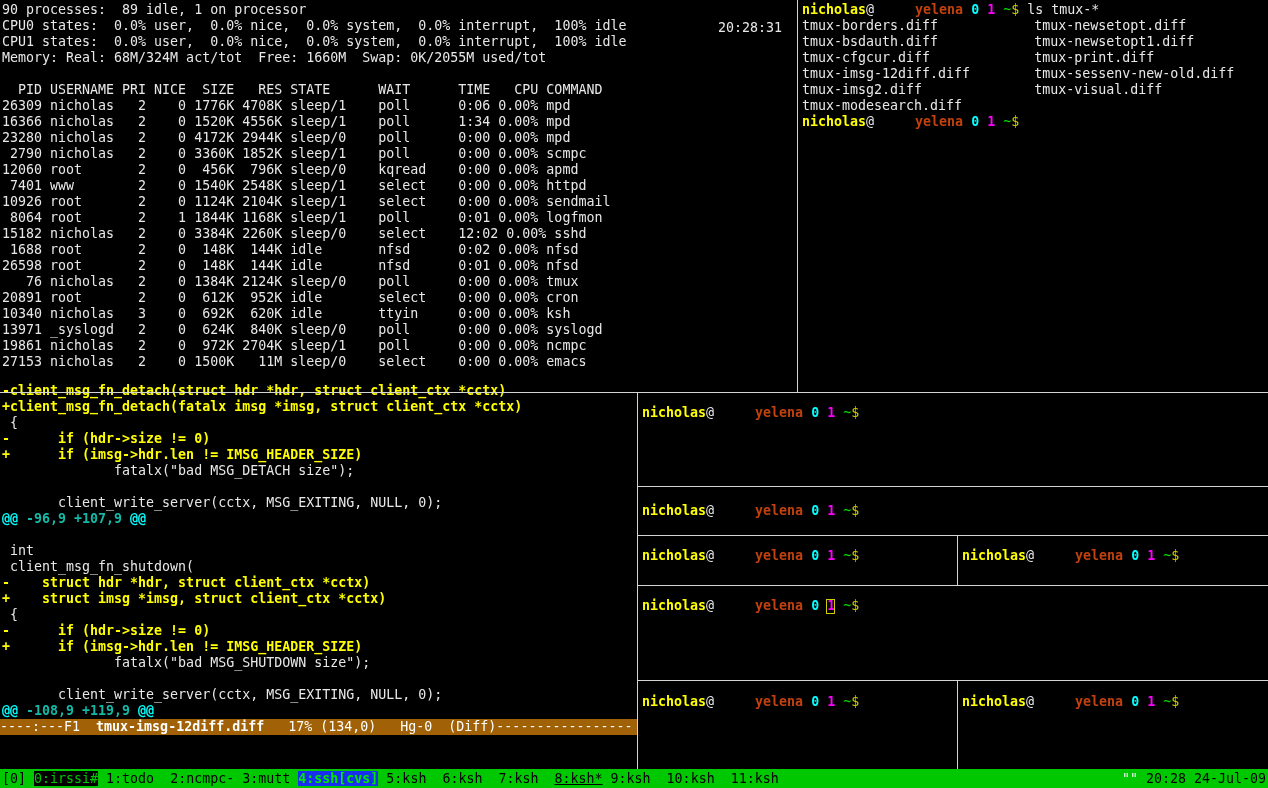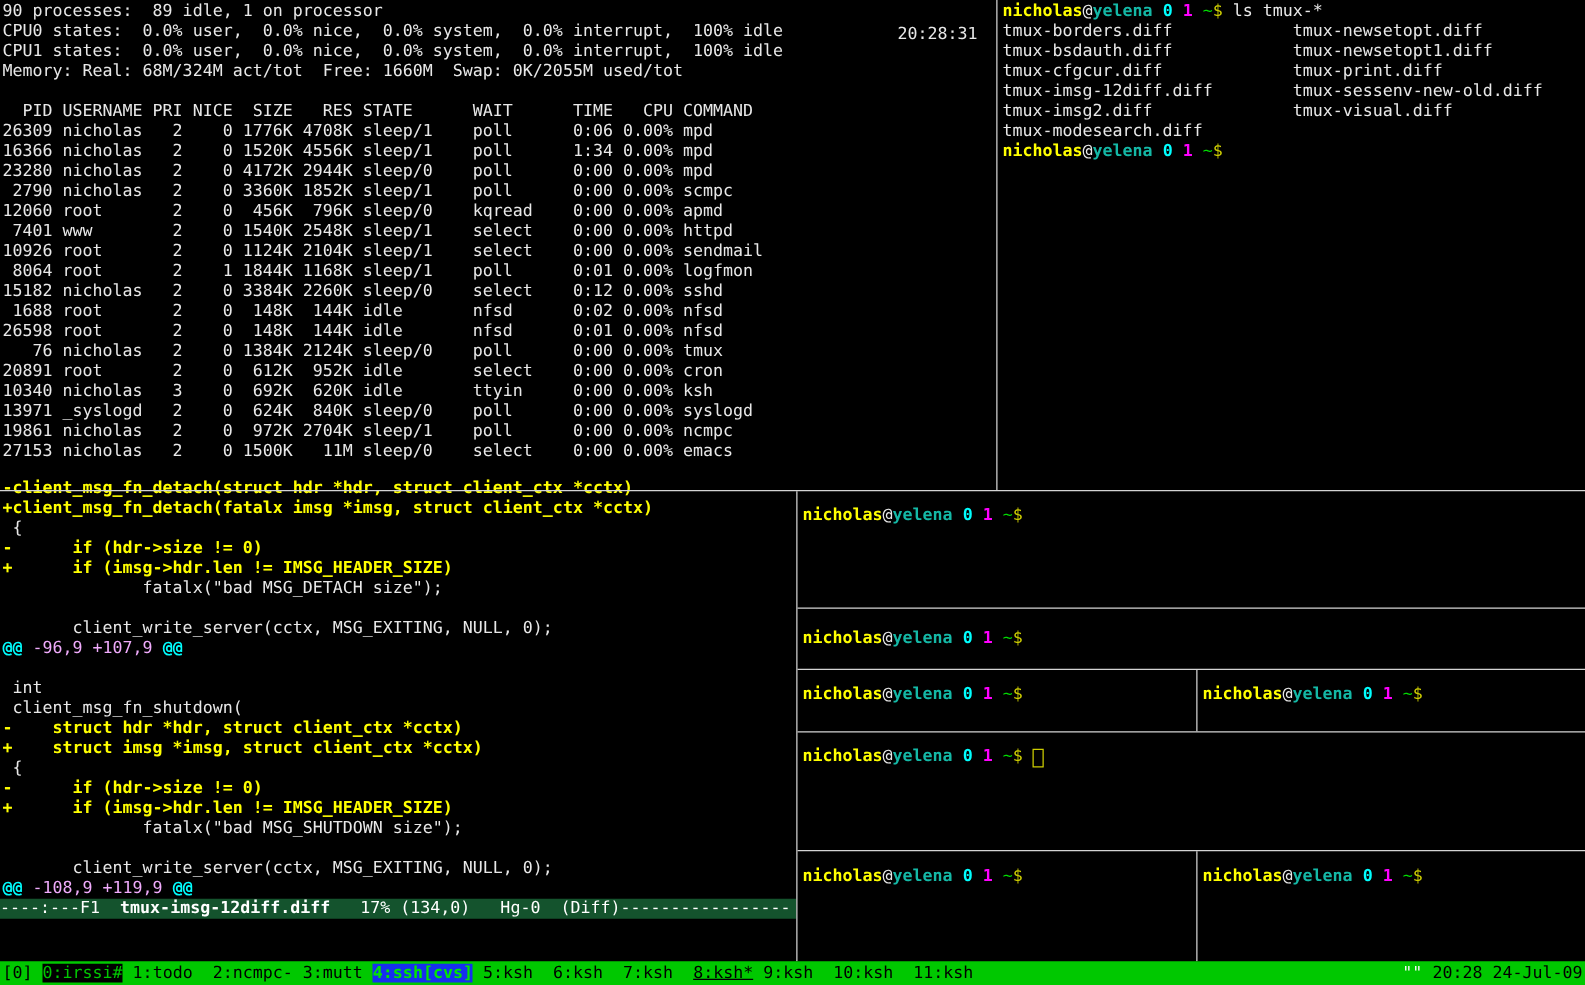--- a/index.html
+++ b/index.html
@@ -14,7 +14,7 @@
   .c-w{color:#e8e8e8;}
   .c-y{color:#cdcd00;}
   .c-yb{color:#ffff00;font-weight:bold;text-align:right;}
-  .c-rb{color:#14b8a6;font-weight:bold;}
+  .c-rb{color:#c2410c;font-weight:bold;margin-left:41px;}
   .c-cb{color:#00ffff;font-weight:bold;}
   .c-mb{color:#ff00ff;font-weight:bold;}
   .c-g{color:#00dc00;}

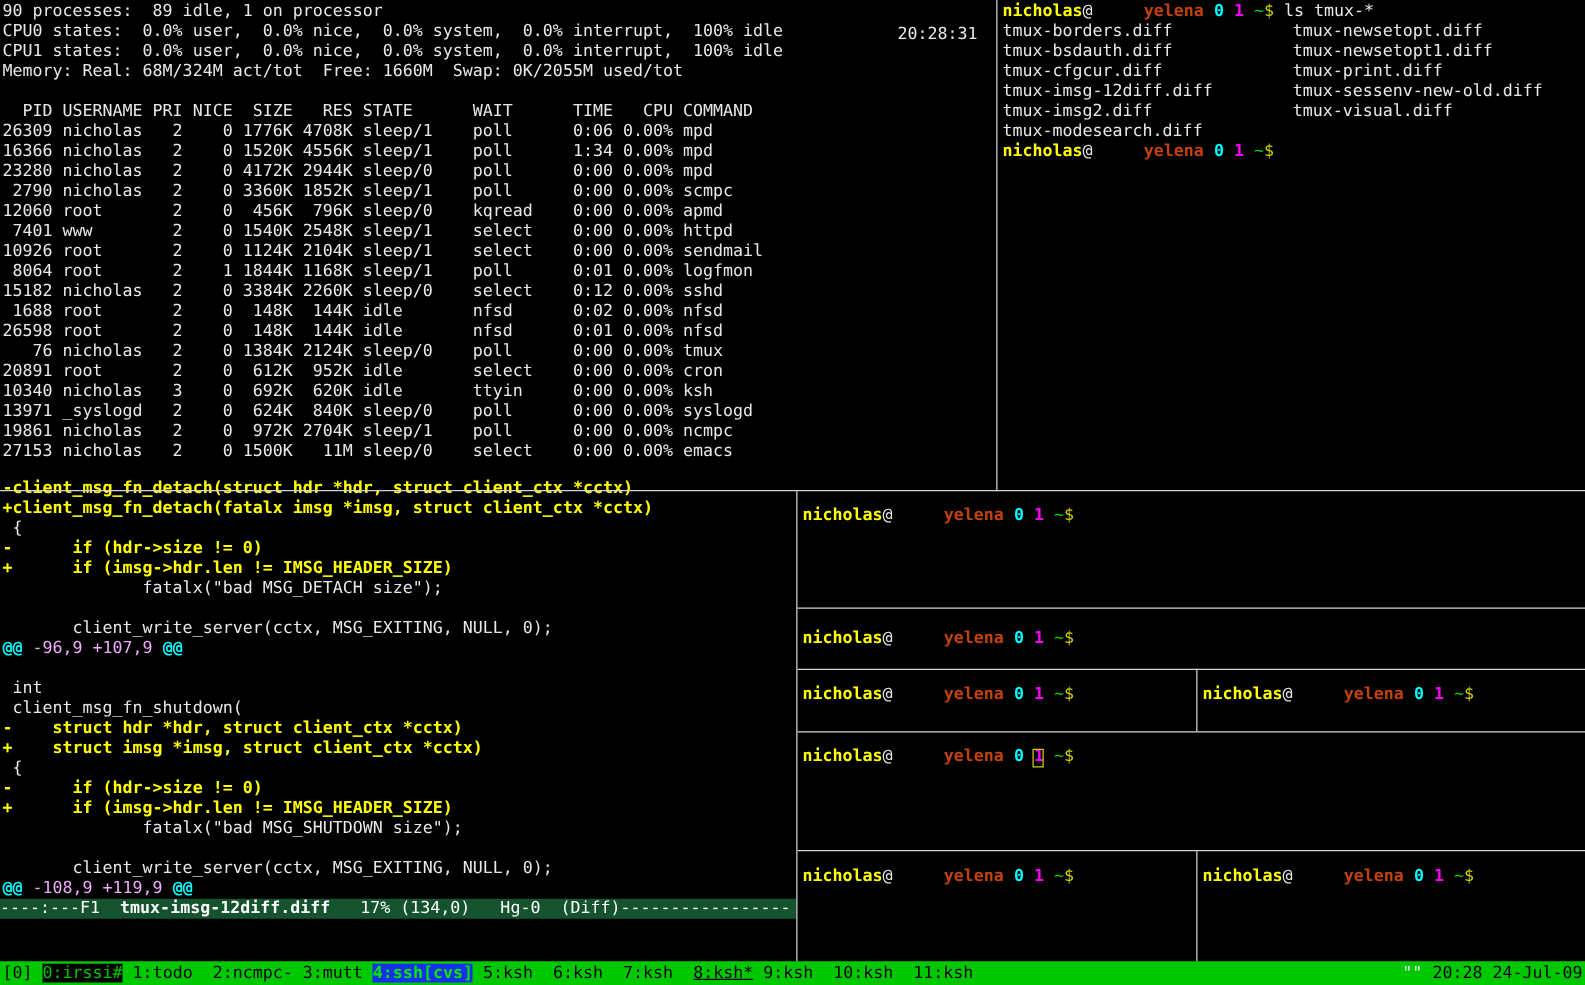--- a/index.html
+++ b/index.html
@@ -56,7 +56,7 @@
           <div class="line"> 7401 www        2    0 1540K 2548K sleep/1    select    0:00 0.00% httpd</div>
           <div class="line">10926 root       2    0 1124K 2104K sleep/1    select    0:00 0.00% sendmail</div>
           <div class="line"> 8064 root       2    1 1844K 1168K sleep/1    poll      0:01 0.00% logfmon</div>
-          <div class="line">15182 nicholas   2    0 3384K 2260K sleep/0    select    0:12 0.00% sshd</div>
+          <div class="line">15182 nicholas   2    0 3384K 2260K sleep/0    select    12:02 0.00% sshd</div>
           <div class="line"> 1688 root       2    0  148K  144K idle       nfsd      0:02 0.00% nfsd</div>
           <div class="line">26598 root       2    0  148K  144K idle       nfsd      0:01 0.00% nfsd</div>
           <div class="line">   76 nicholas   2    0 1384K 2124K sleep/0    poll      0:00 0.00% tmux</div>

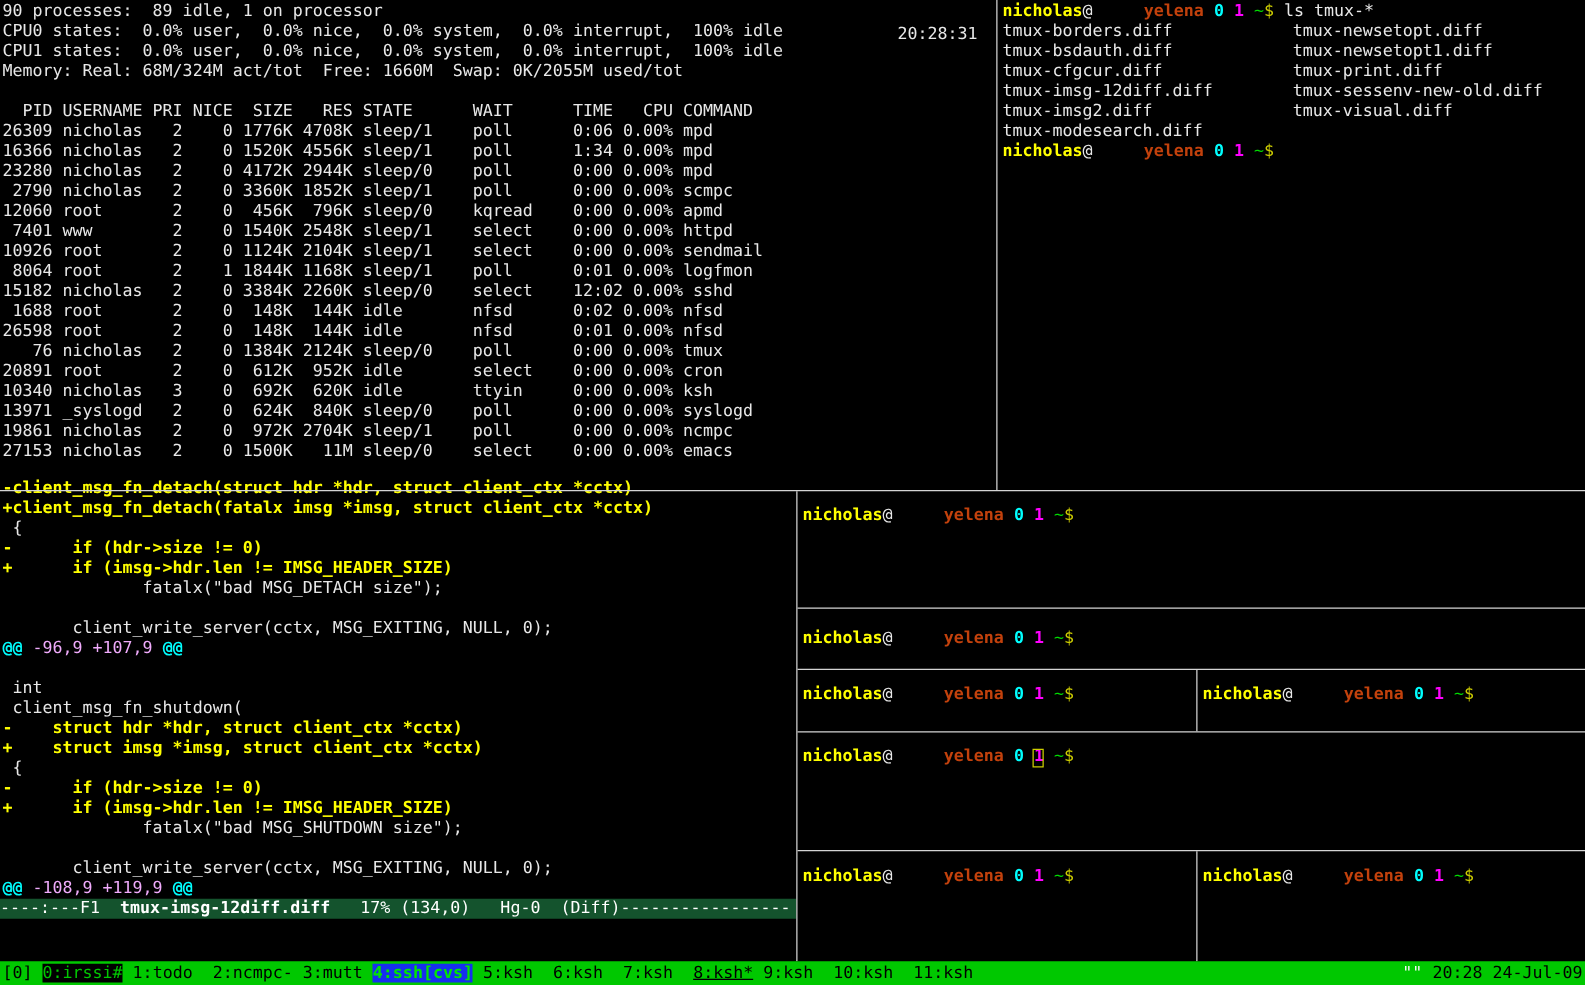--- a/index.html
+++ b/index.html
@@ -18,7 +18,7 @@
   .c-cb{color:#00ffff;font-weight:bold;}
   .c-mb{color:#ff00ff;font-weight:bold;}
   .c-g{color:#00dc00;}
-  .c-gb{color:#f0abfc;font-weight:normal;}
+  .c-gb{color:#14b8a6;font-weight:bold;}
   .c-ml{color:#ffffff;}
   .c-mlb{color:#ffffff;font-weight:bold;}
   .c-k{color:#000000;}

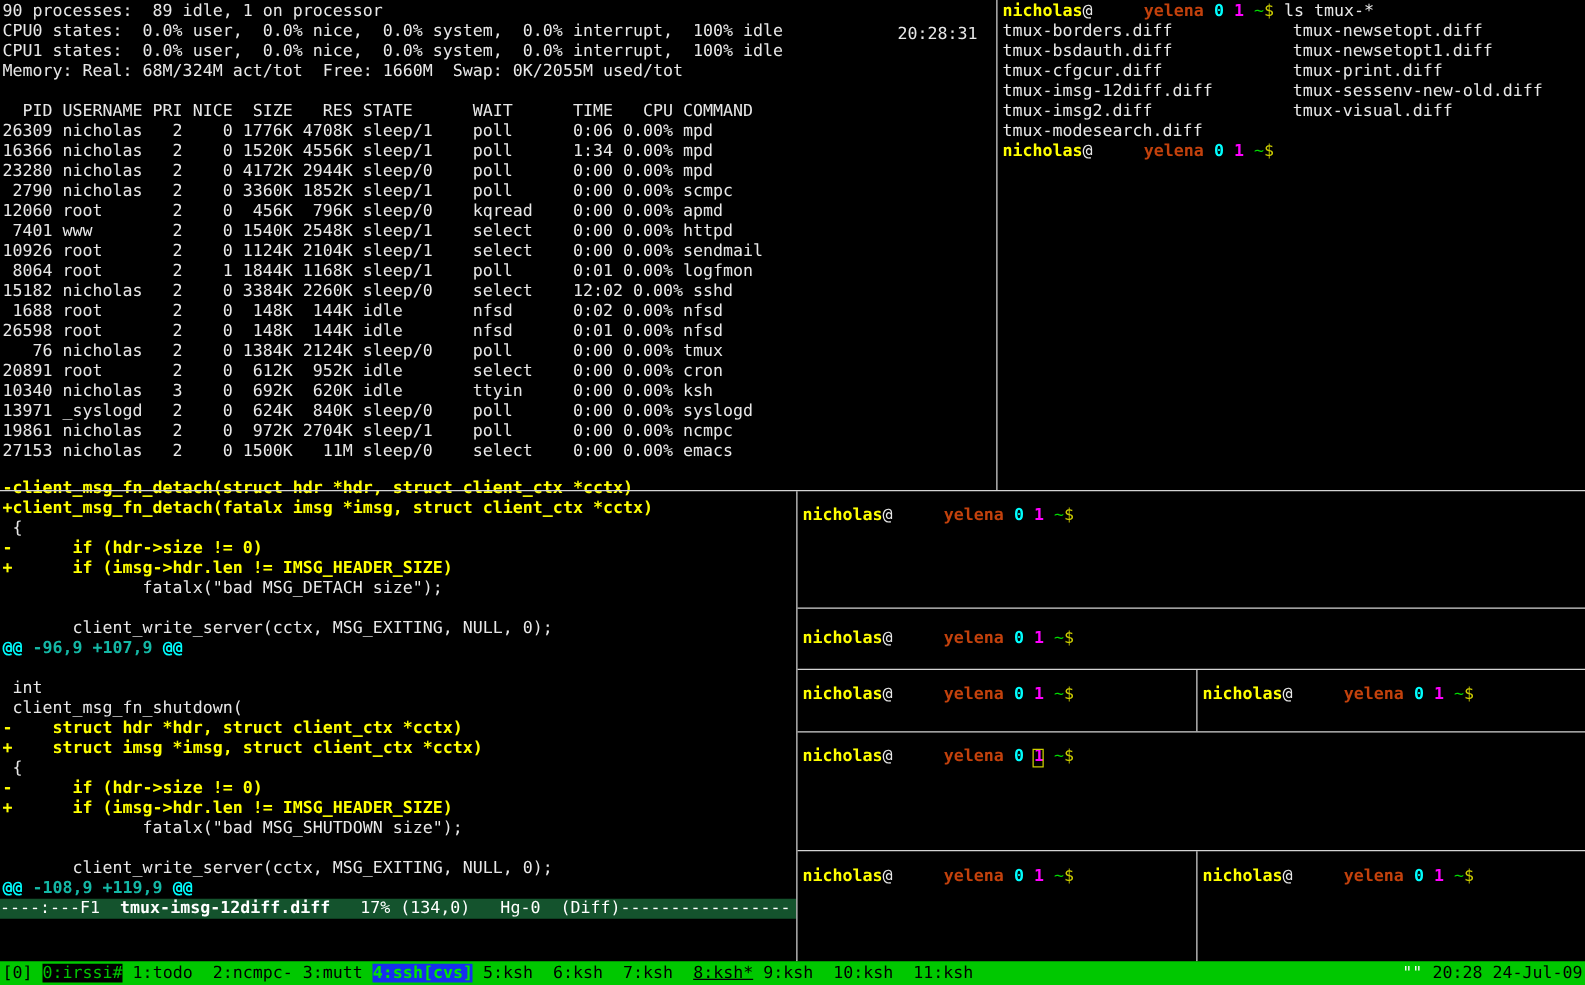--- a/index.html
+++ b/index.html
@@ -27,7 +27,7 @@
   .c-kul{color:#000000;text-decoration:underline;}
   .c-wg{color:#f4f4f4;}
   .divider{position:absolute;background:#d4d4d4;}
-  .modeline{position:absolute;background:#14532d;white-space:pre;height:16px;}
+  .modeline{position:absolute;background:#a16207;white-space:pre;height:16px;}
   .statusbar{position:absolute;background:#00c800;white-space:pre;line-height:19px;}
   .cursor{position:absolute;width:7px;height:13px;border:1px solid #cdcd00;background:transparent;}
 </style>

